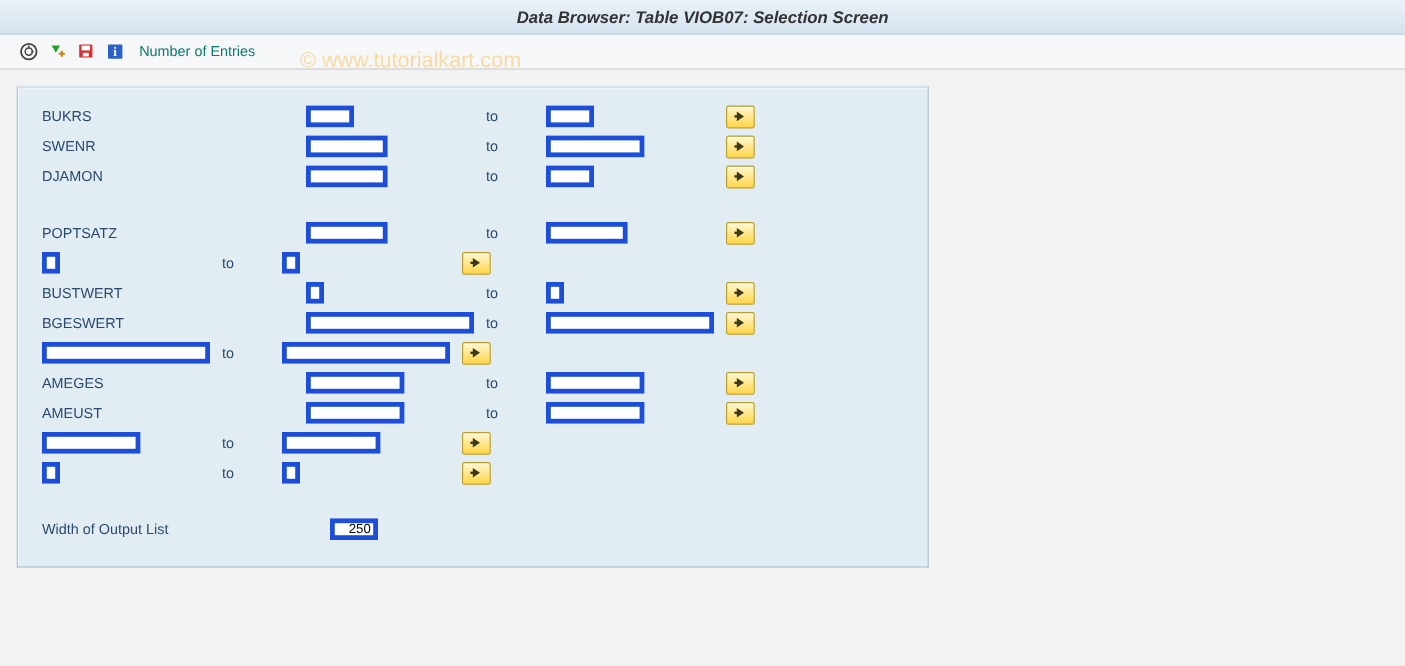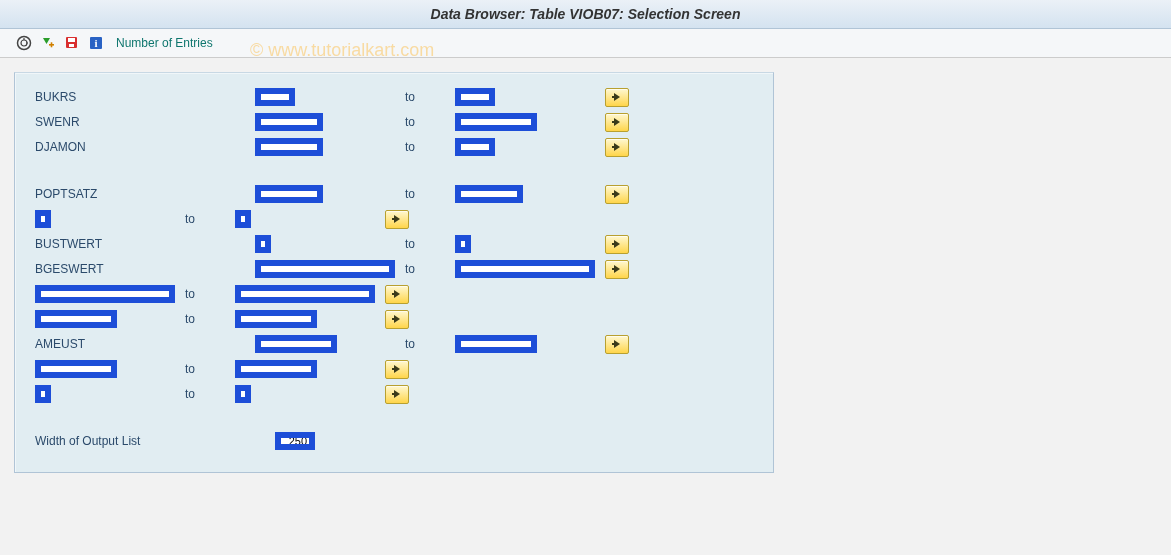--- a/index.html
+++ b/index.html
@@ -314,6 +314,7 @@
         </div>
     </div>
     <div class="field-row">
+      <div class="field-label">AMEGES</div>
       <div class="from-col">
           <input type="text" class="w-med2" value="" style="">
         </div>

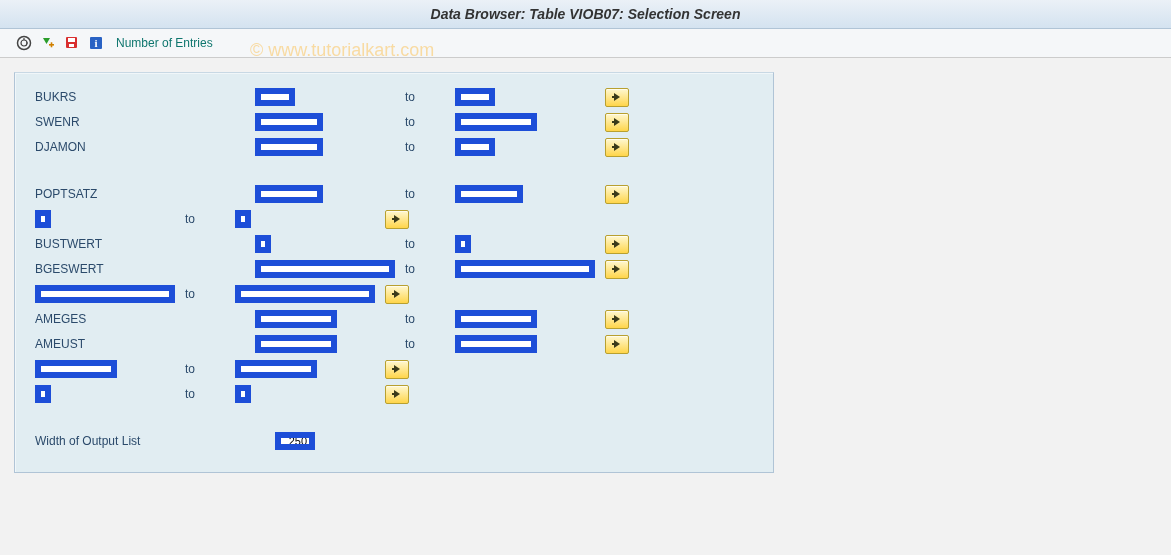--- a/index.html
+++ b/index.html
@@ -94,7 +94,7 @@
       align-items: center;
     }
     input[type="text"] {
-      border: 6px solid #1d4ed8;
+      border: 4px solid #1d4ed8;
       background: #fff;
       height: 18px;
       font-size: 11px;

